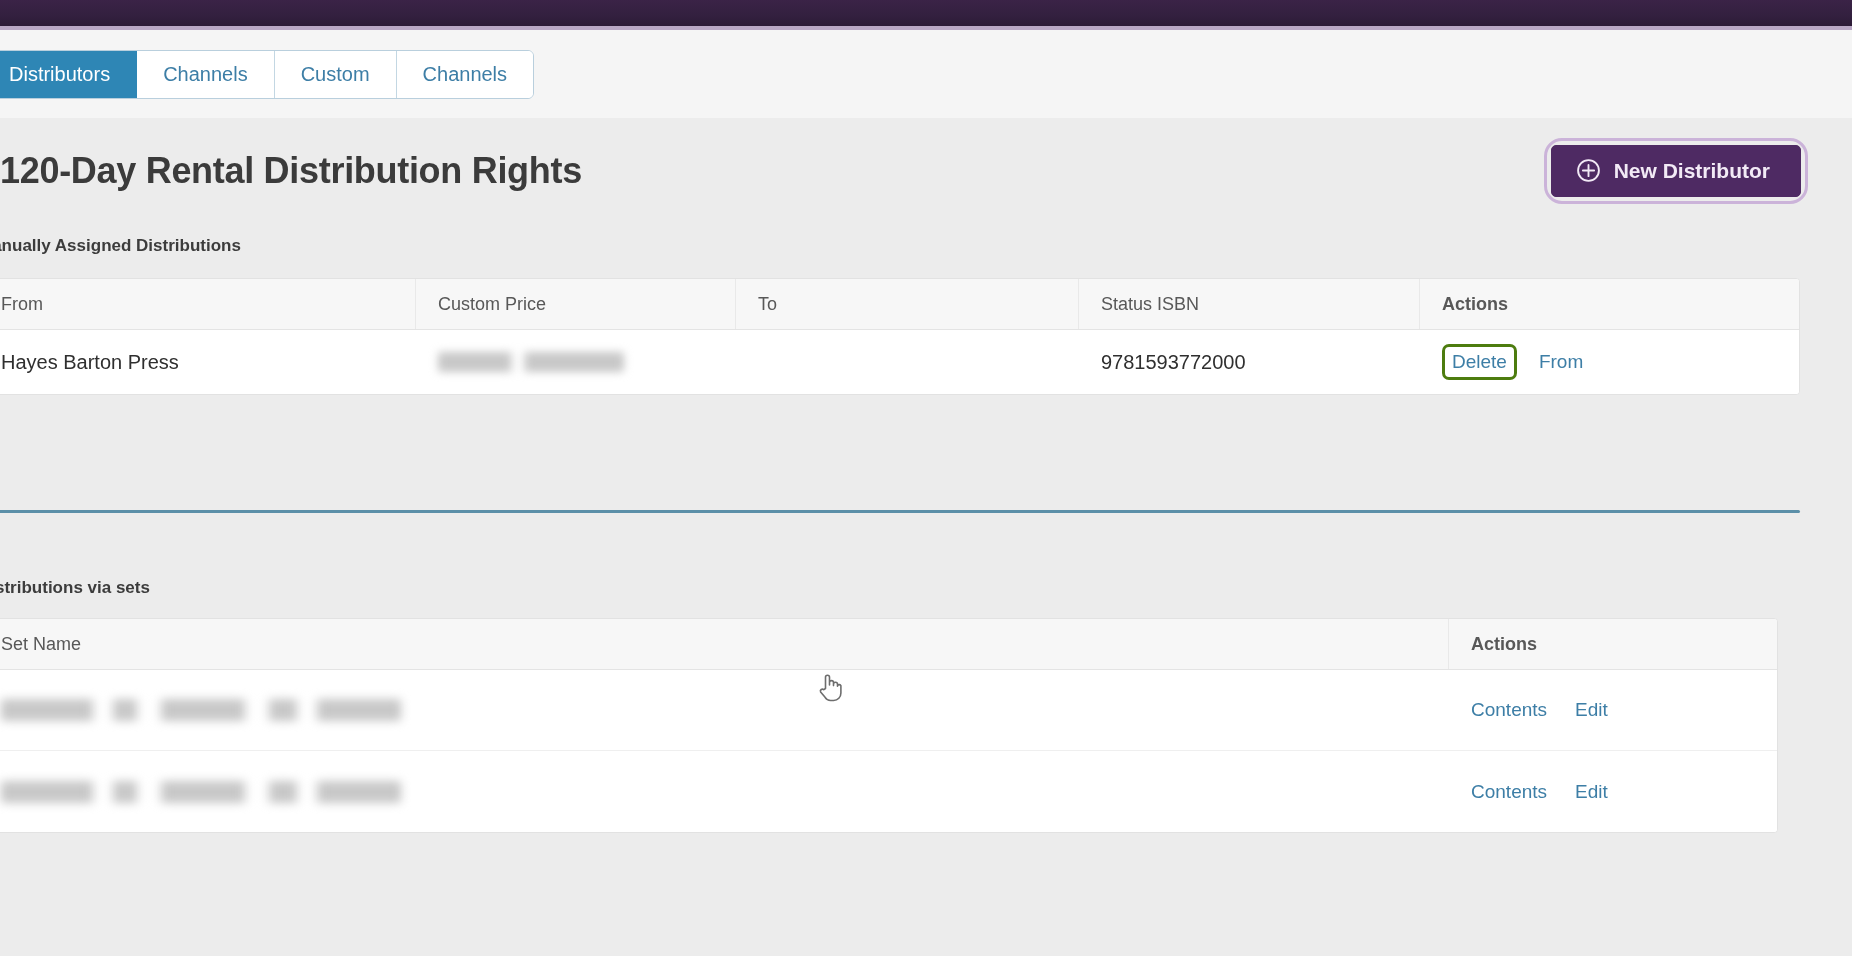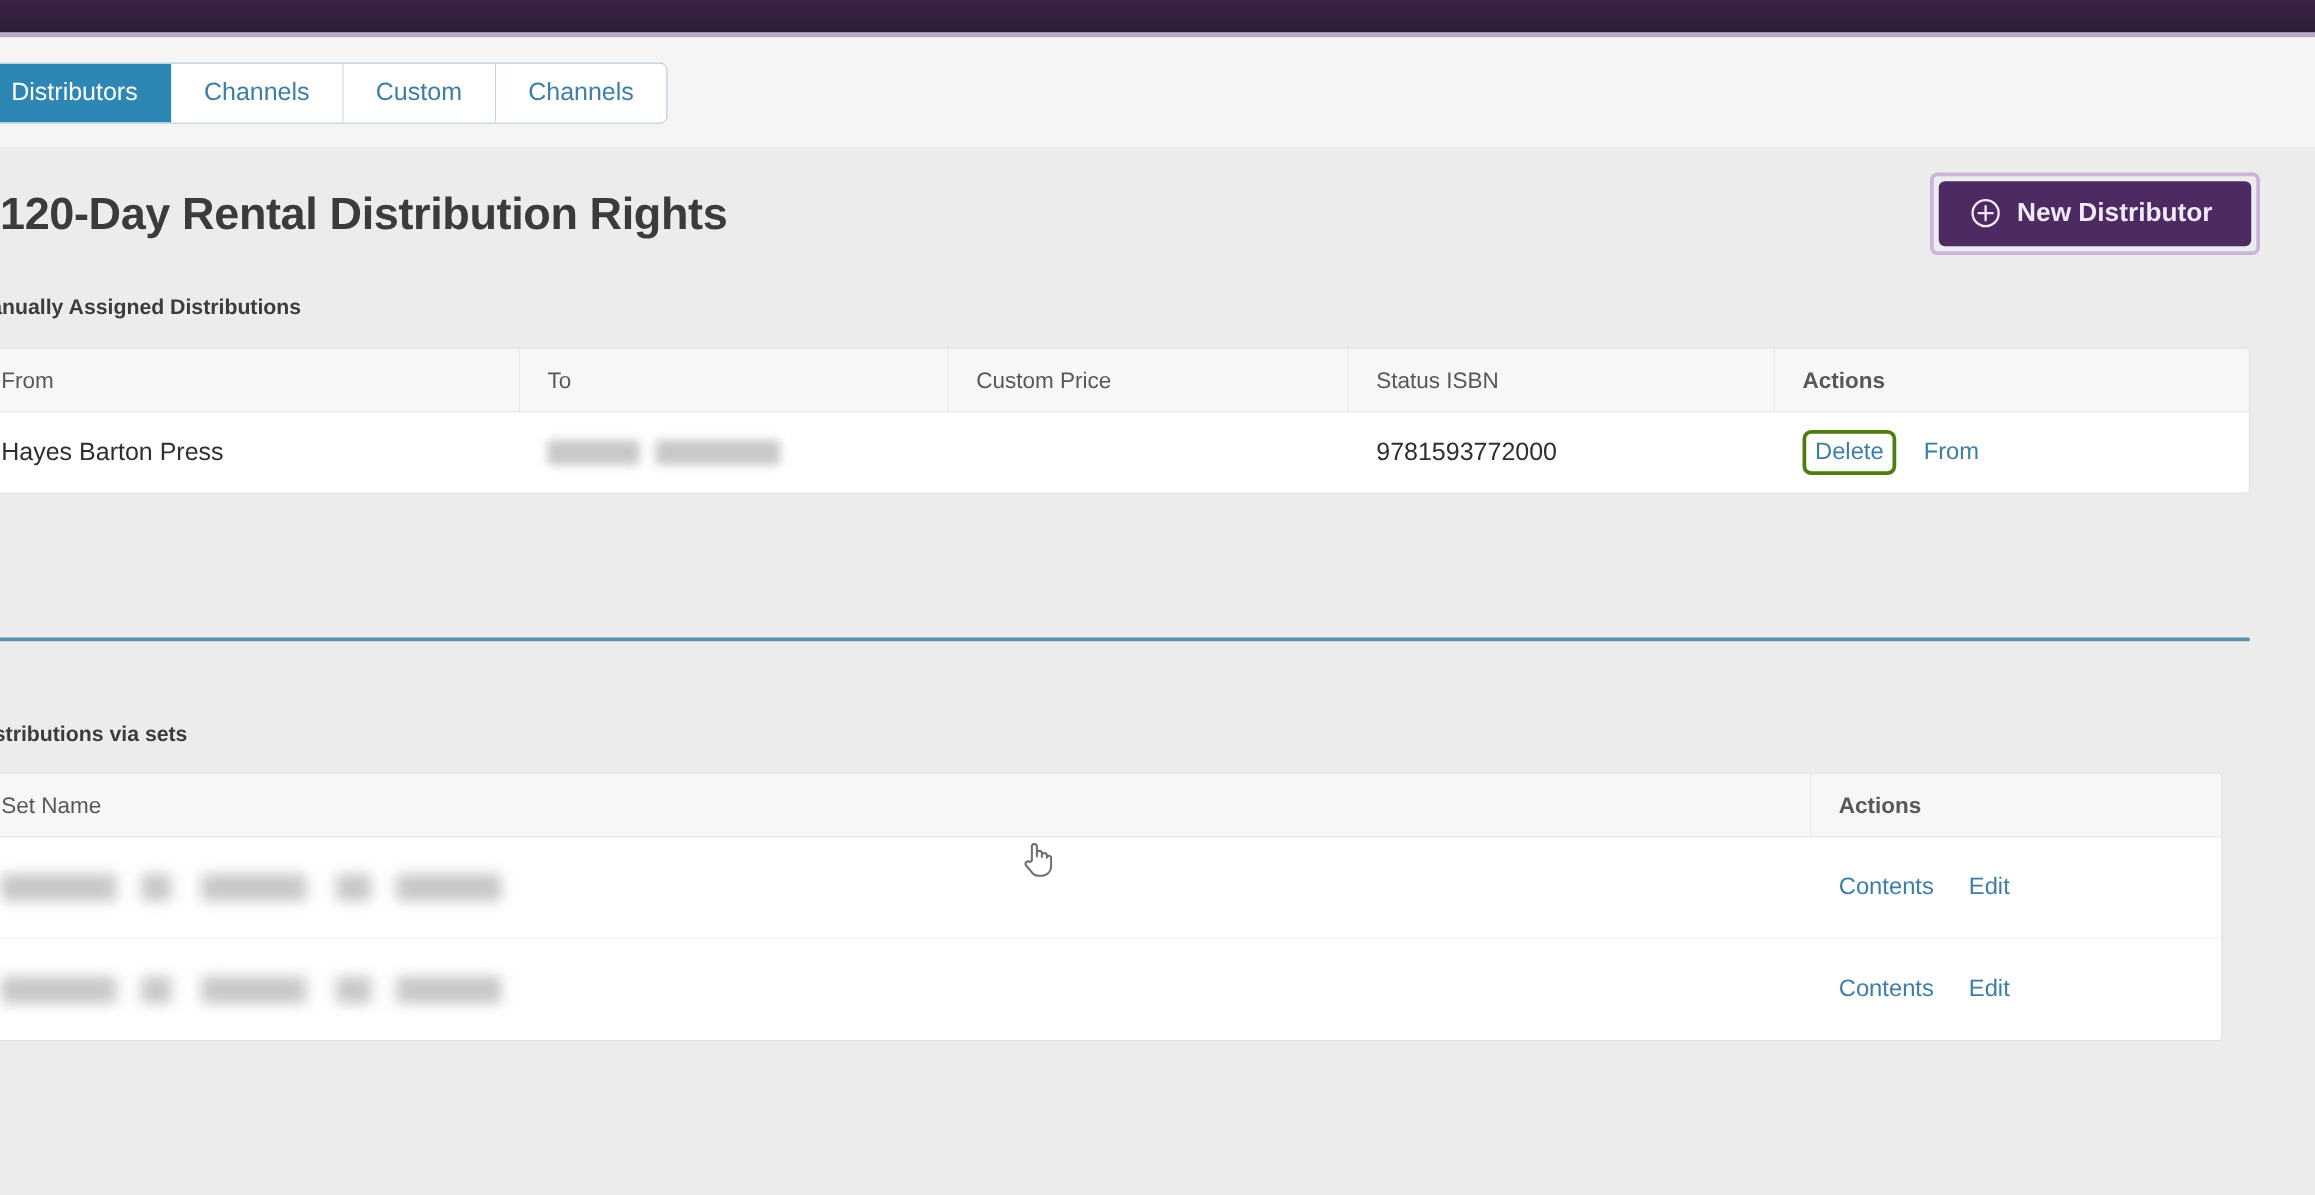--- a/index.html
+++ b/index.html
@@ -110,7 +110,7 @@
     top: 0px;
     padding: 4px;
     border: 3px solid #cbb3d9;
-    border-radius: 6px;
+    border-radius: 18px;
     background: transparent;
   }
   .new-dist-btn {

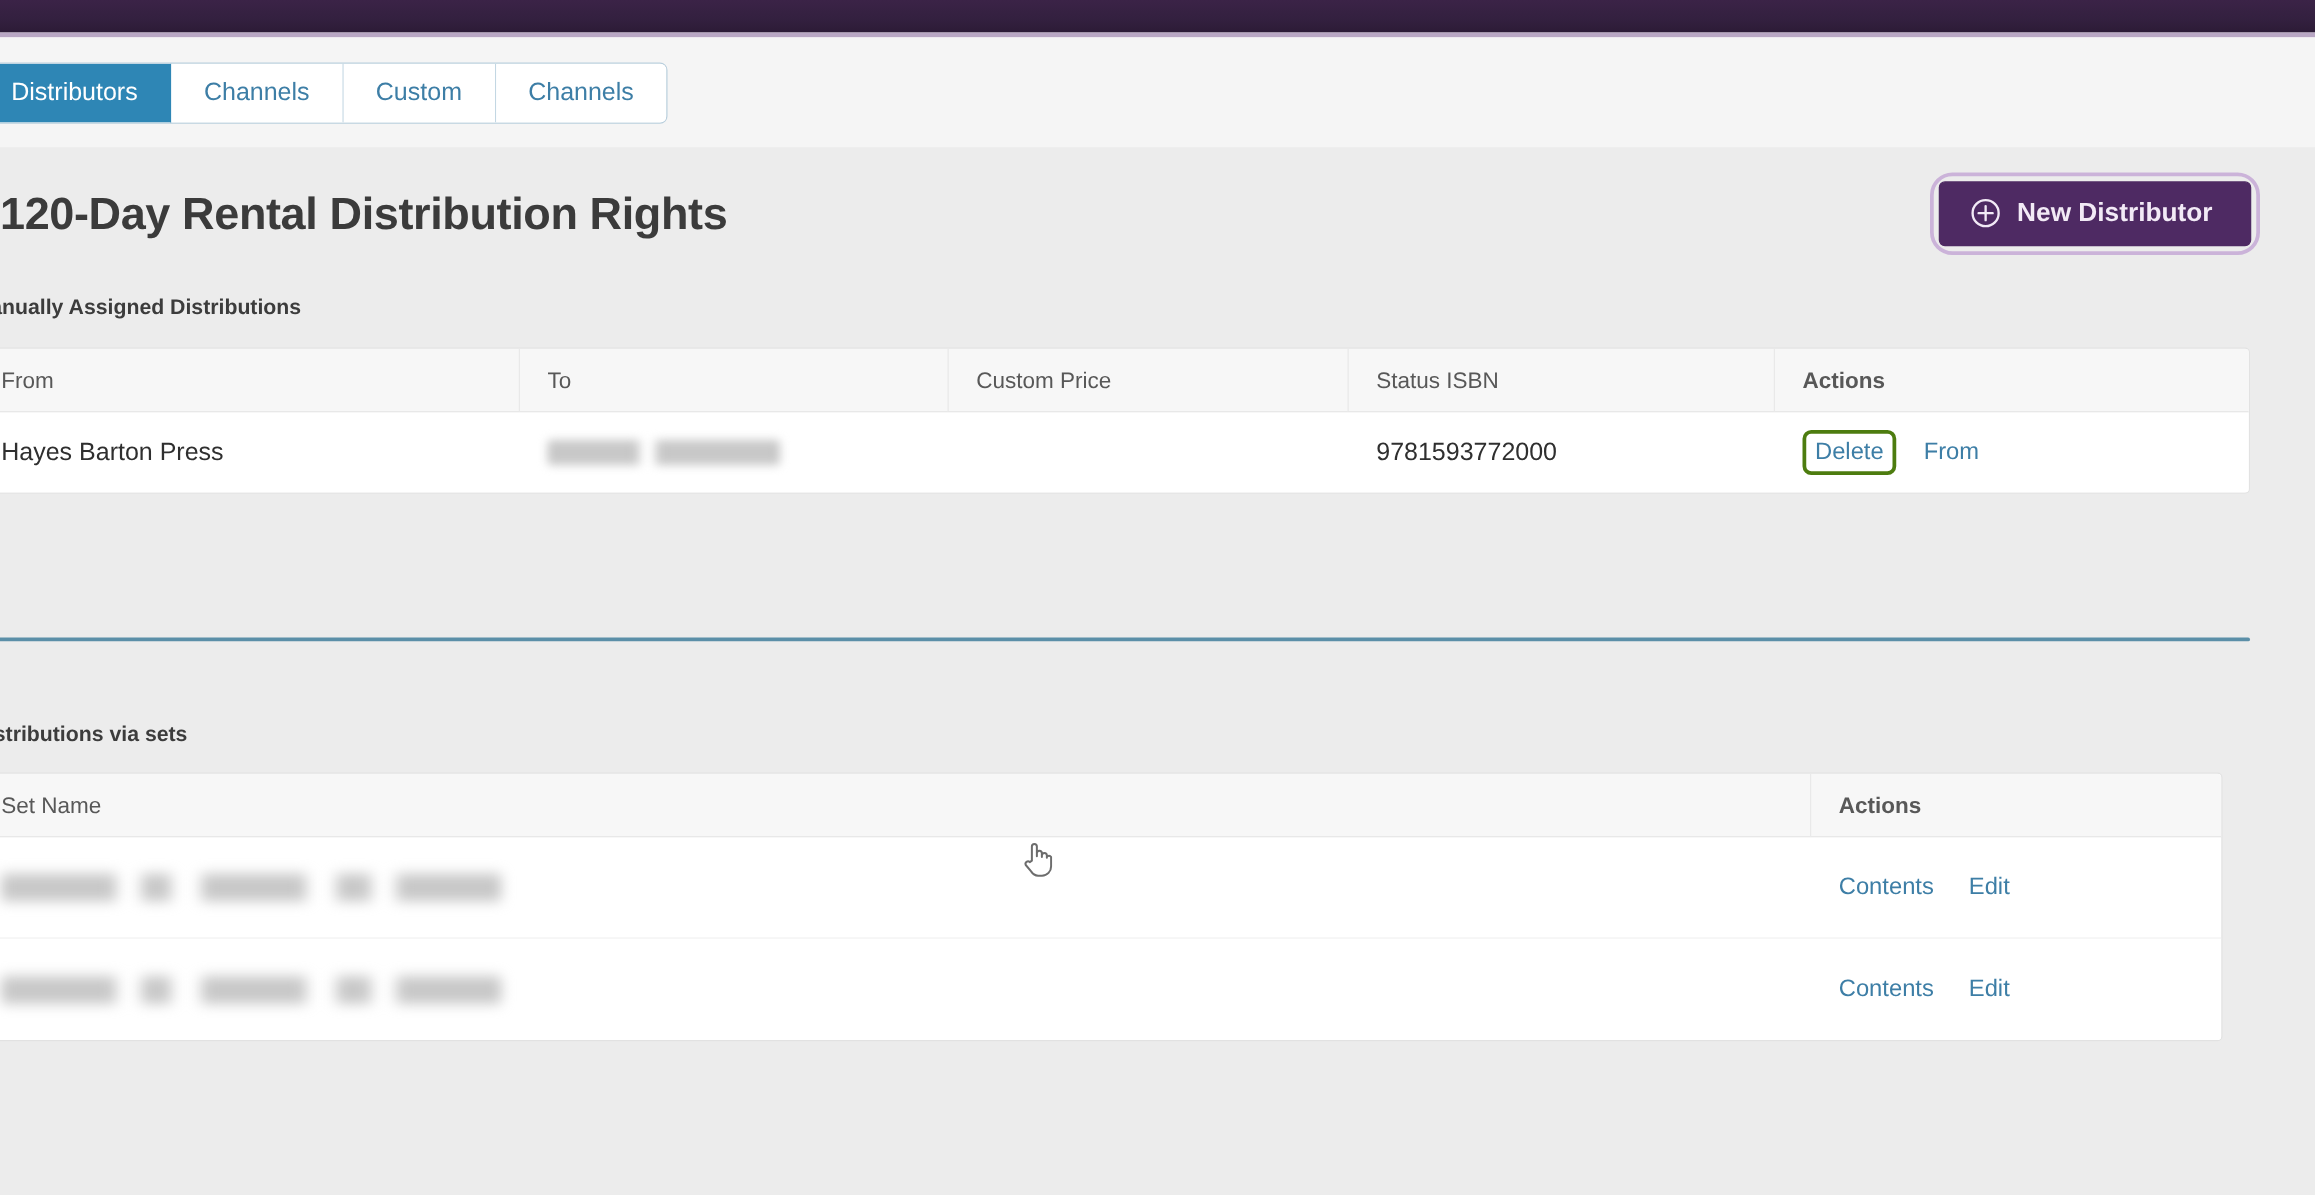--- a/index.html
+++ b/index.html
@@ -288,8 +288,8 @@
   <div class="table" style="left:-22px; top:160px; width:1822px;">
     <div class="thead">
       <div class="th" style="width:437px;">From</div>
+      <div class="th" style="width:320px;">Custom Price</div>
       <div class="th" style="width:343px;">To</div>
-      <div class="th" style="width:320px;">Custom Price</div>
       <div class="th" style="width:341px;">Status ISBN</div>
       <div class="th" style="flex:1;">Actions</div>
     </div>

